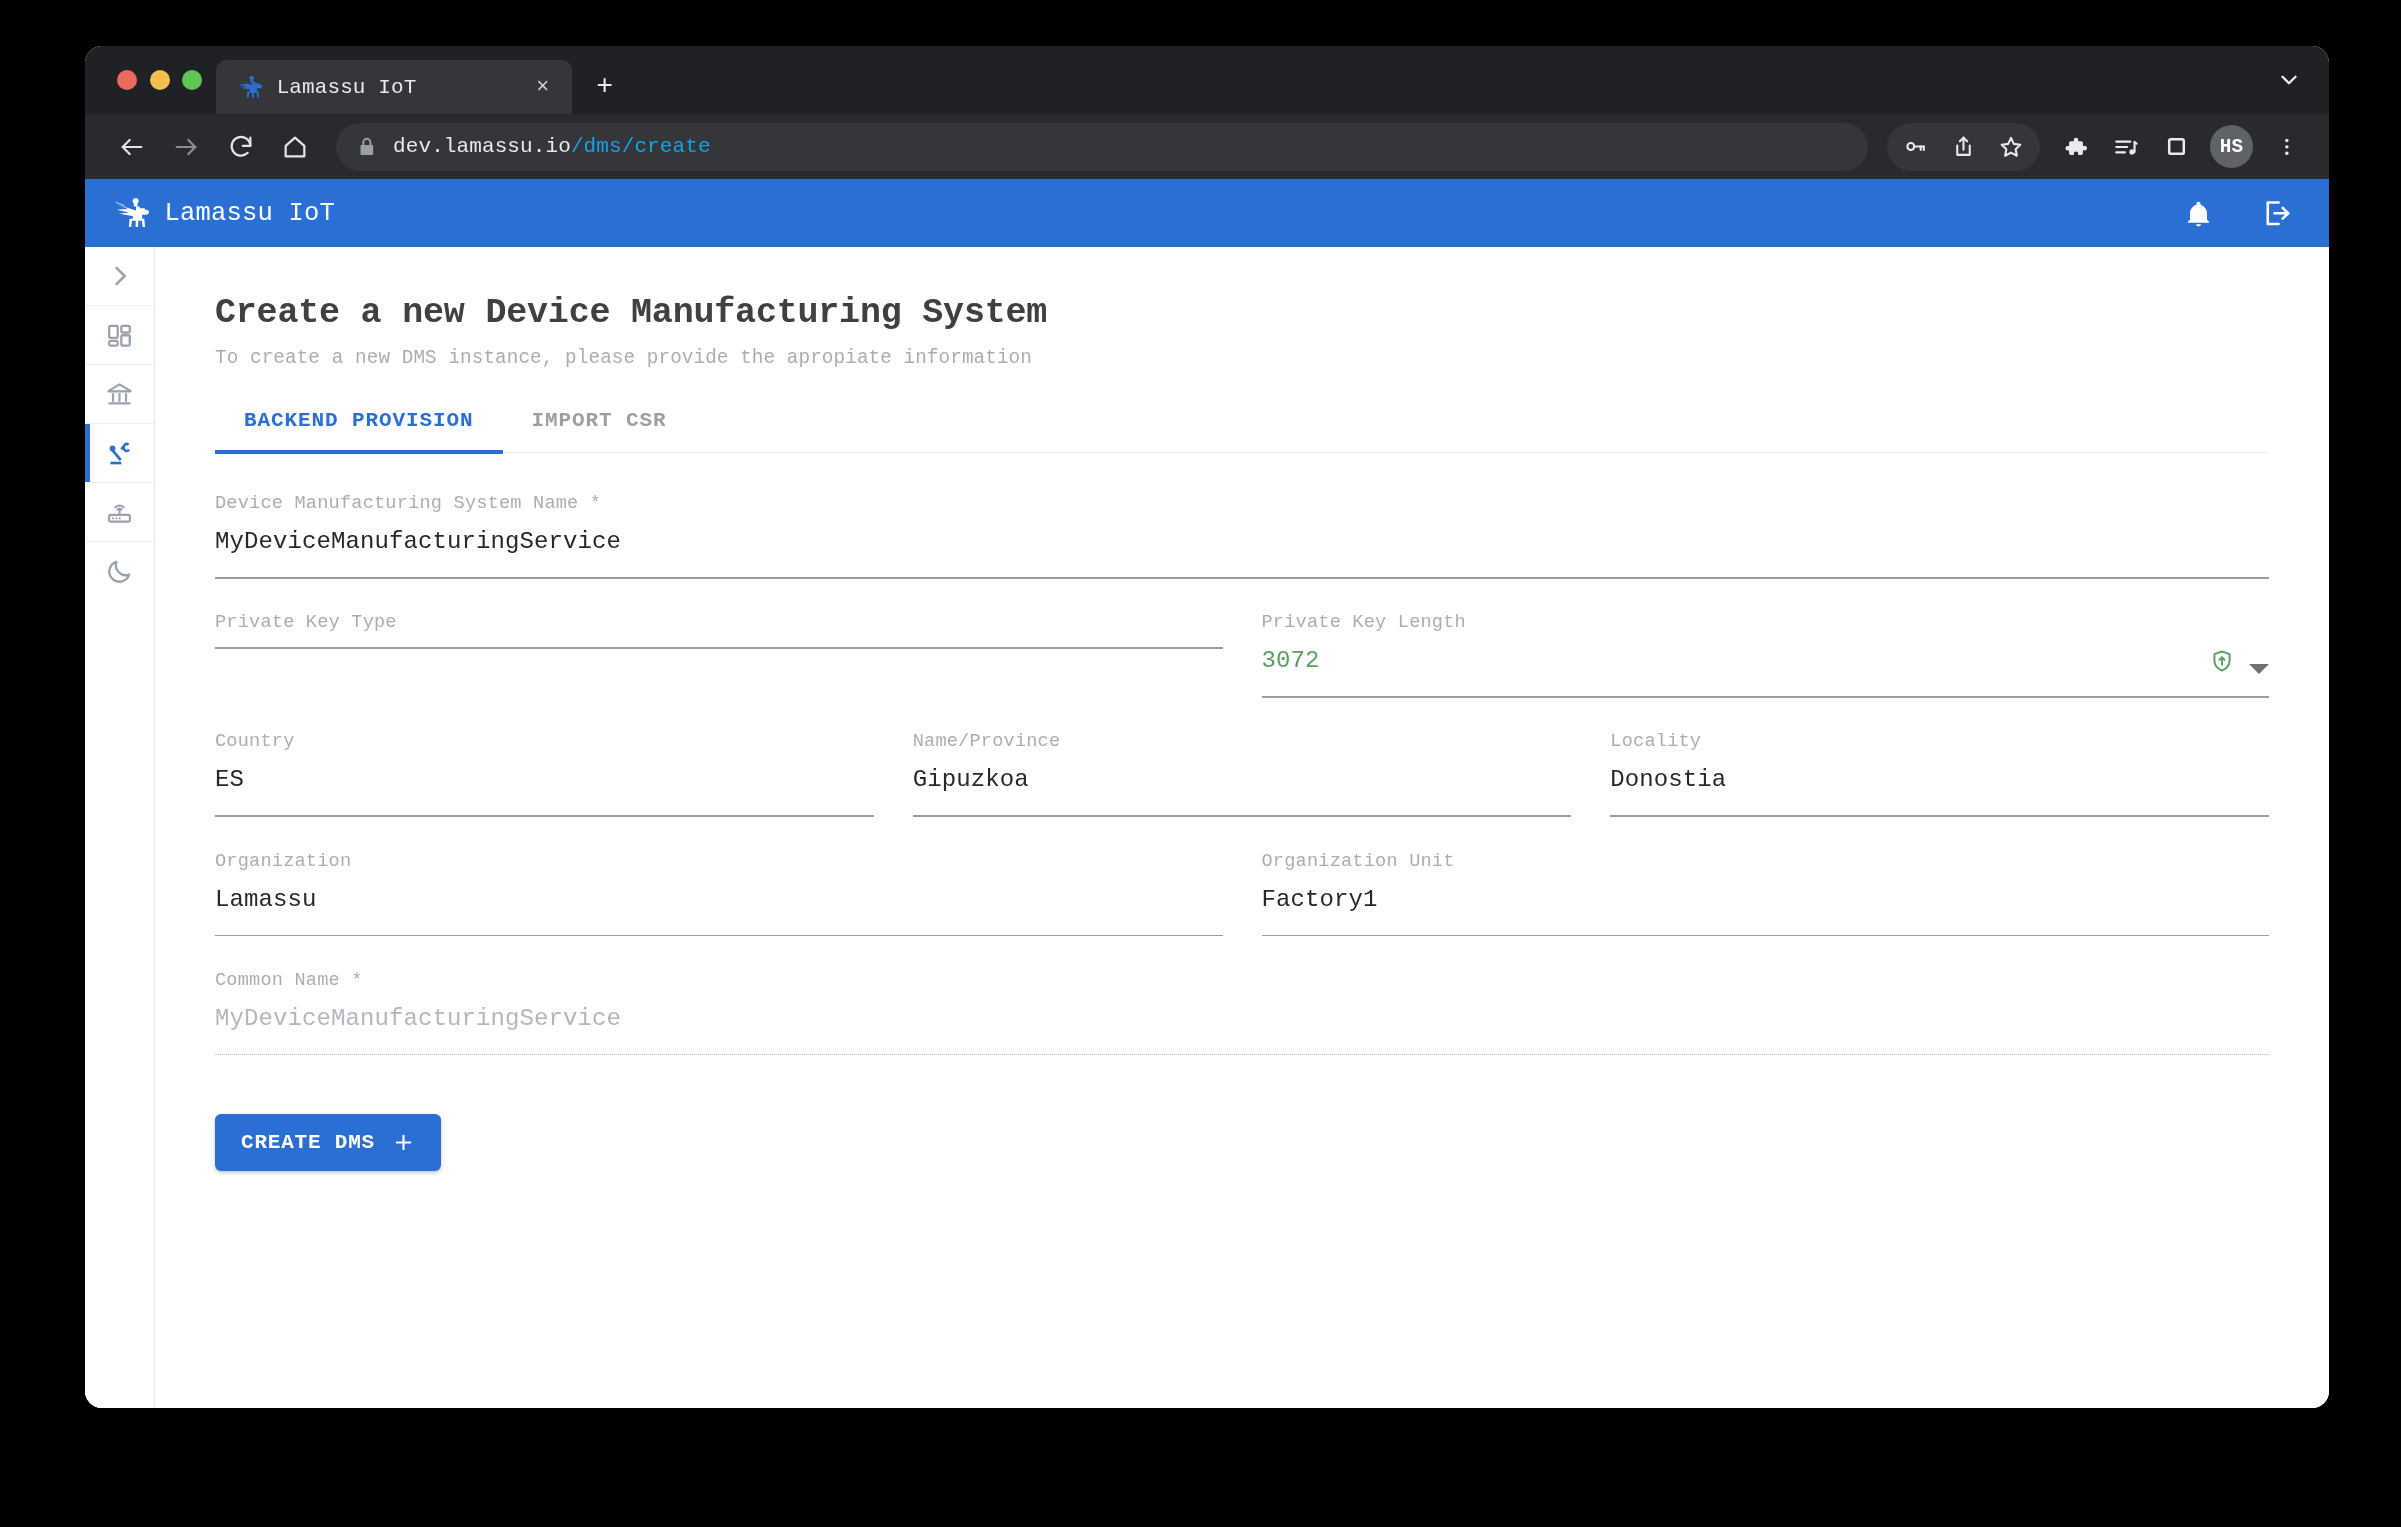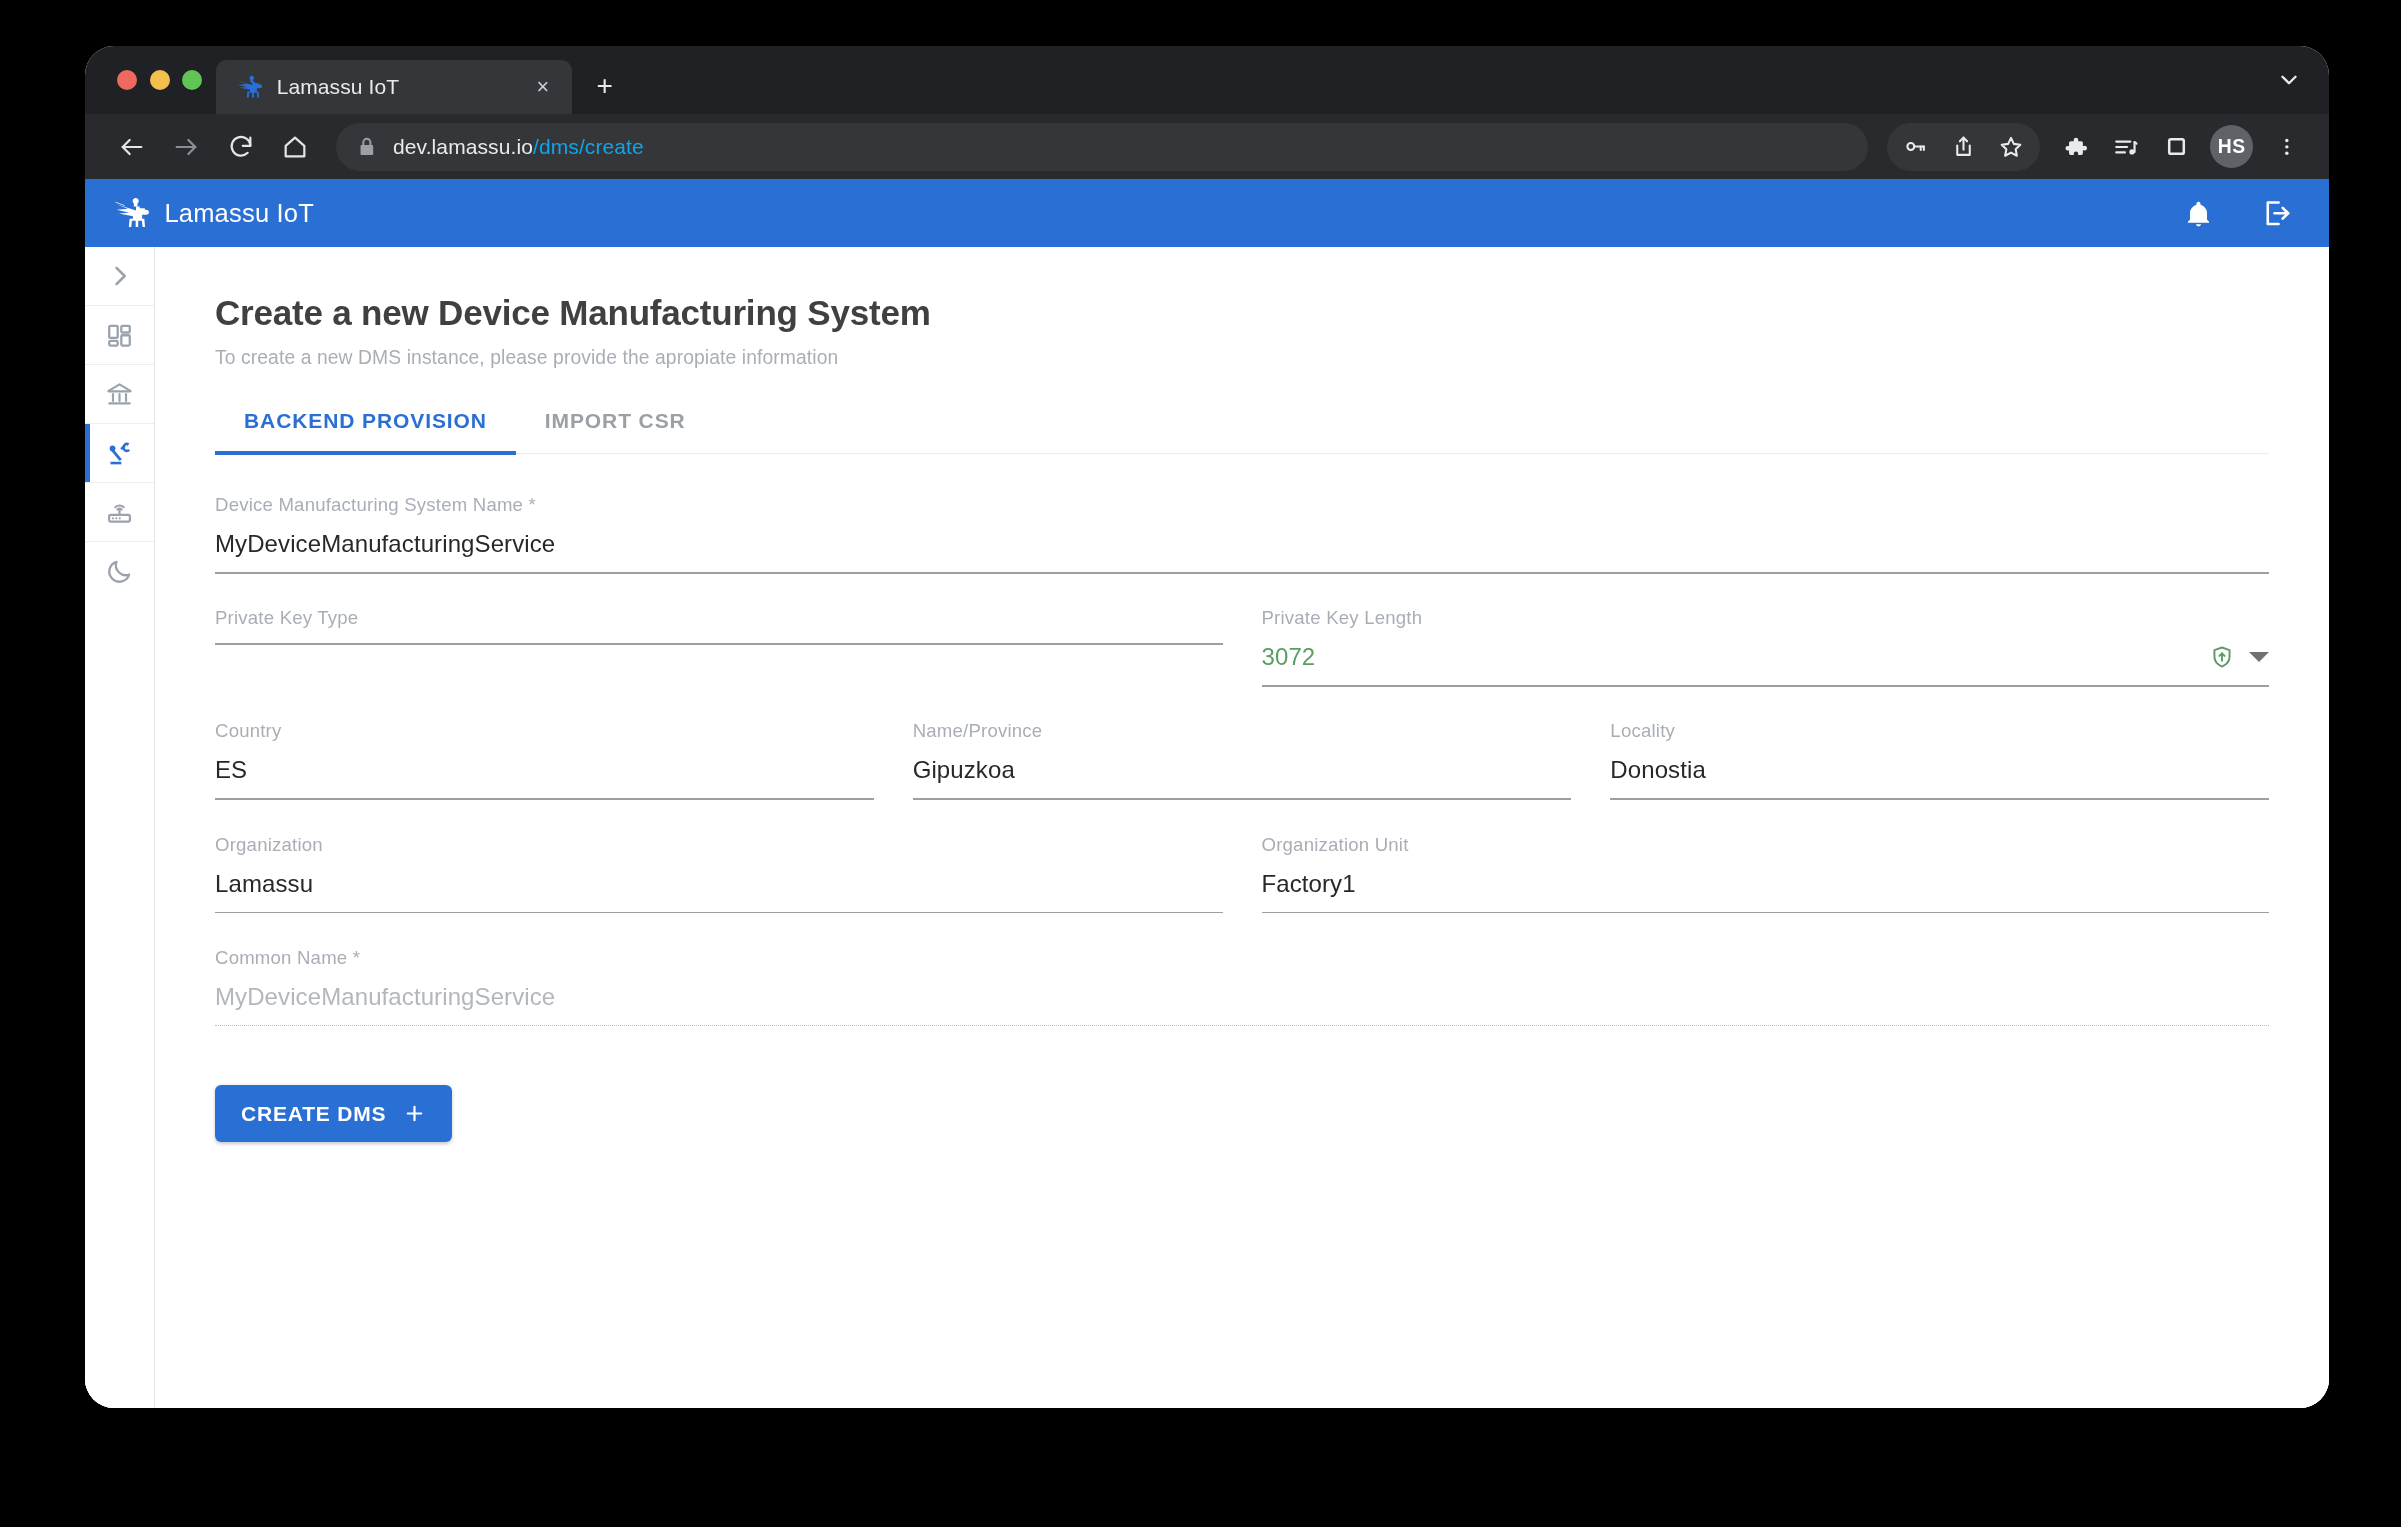--- a/index.html
+++ b/index.html
@@ -15,11 +15,12 @@
     position: absolute;
     left: 85px; top: 46px;
     width: 2244px; height: 1362px;
-    border-radius: 29px;
+    border-radius: 17px;
     overflow: hidden;
     background: #fff;
     display: flex;
     flex-direction: column;
+    font-family: Liberation Mono, monospace;
   }
 
   

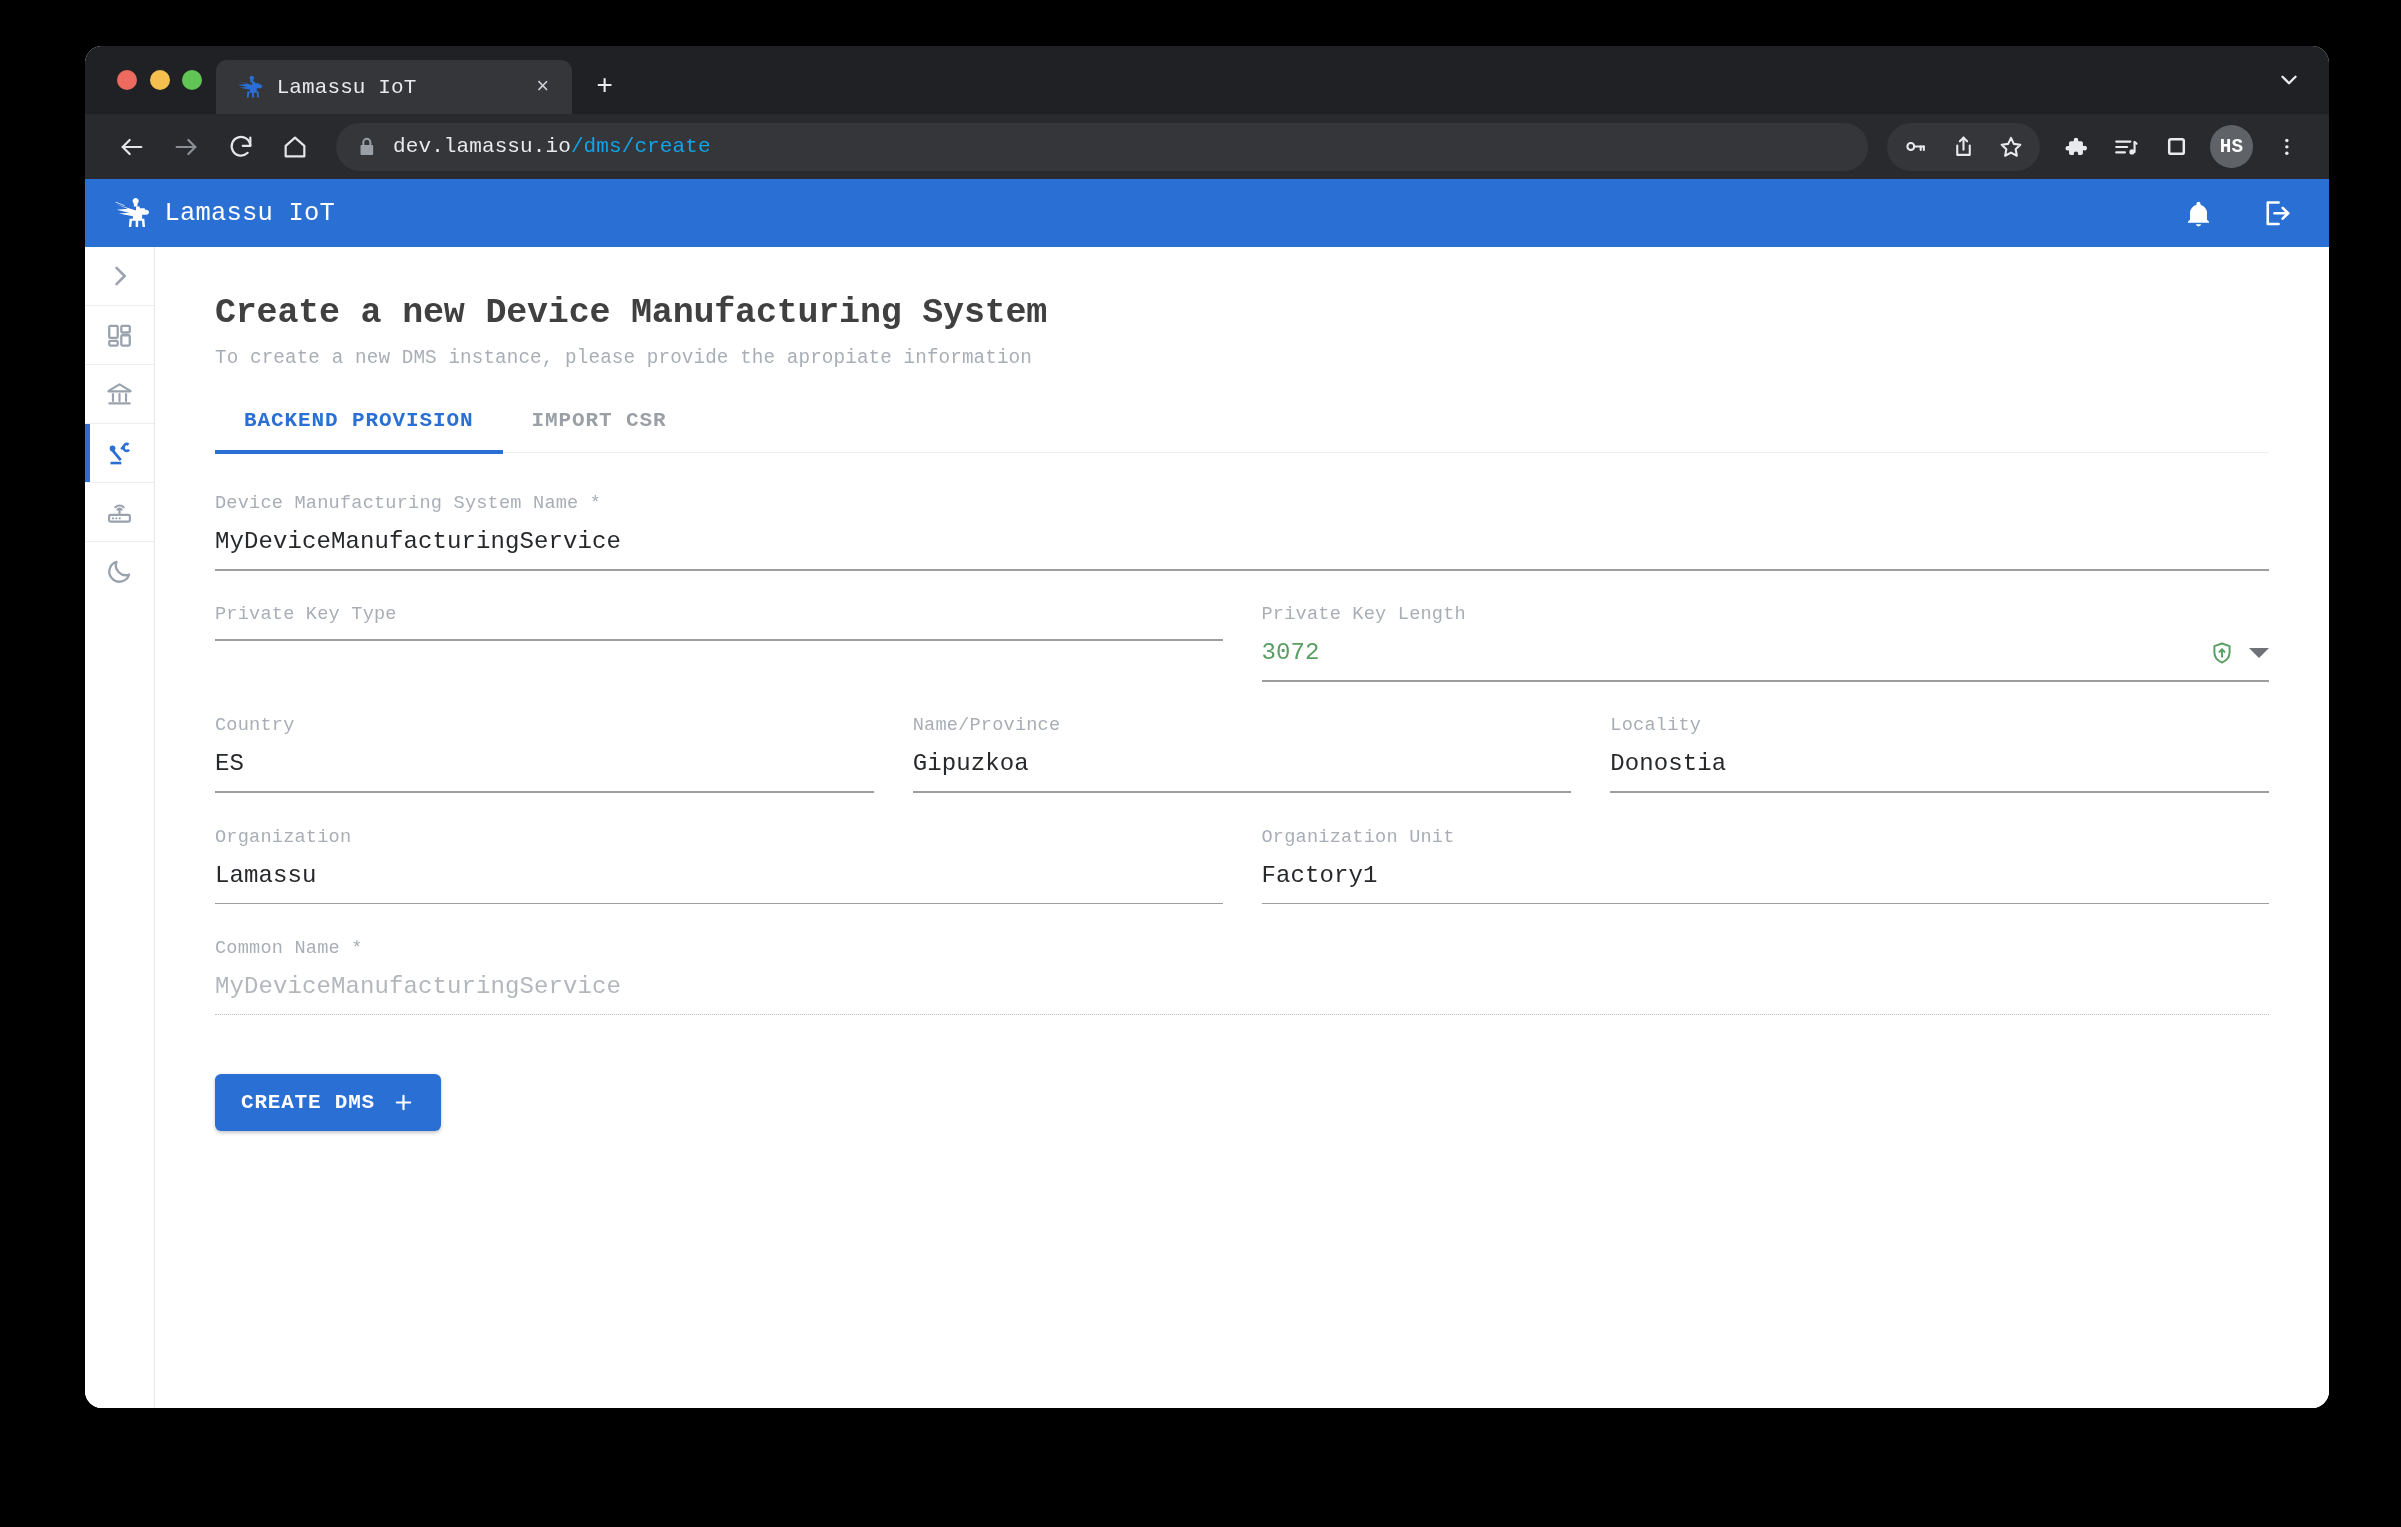--- a/index.html
+++ b/index.html
@@ -194,7 +194,7 @@
   }
   .fvalue {
     font-size: 24px; color: #26282b; letter-spacing: 0.1px;
-    padding-bottom: 14px; display: flex; align-items: center;
+    padding-bottom: 22px; display: flex; align-items: flex-end;
   }
   .fvalue .txt { flex: 1; }
   .fvalue.green { color: #5a9e63; }

